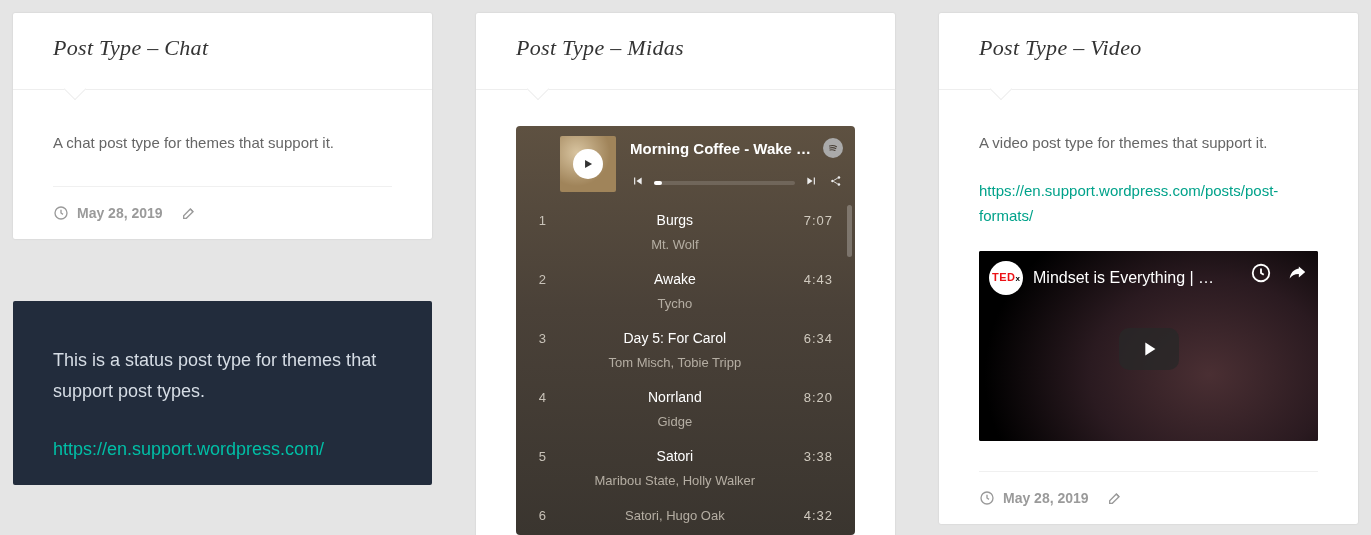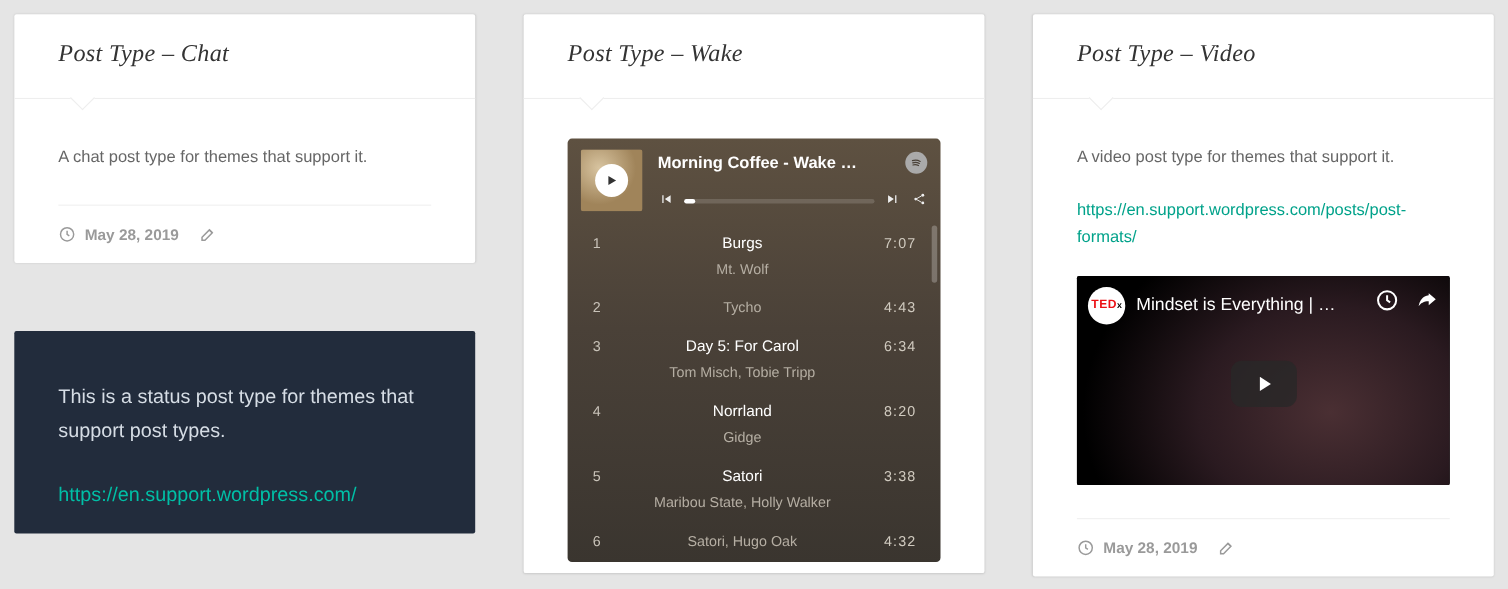--- a/index.html
+++ b/index.html
@@ -179,7 +179,7 @@
   <div class="col">
     <div class="card">
       <div class="card-header">
-        <h2 class="card-title">Post Type – Wake</h2>
+        <h2 class="card-title">Post Type – Midas</h2>
         <div class="speech-notch"></div>
       </div>
       <div class="card-body" style="padding:36px 40px 10px 40px;">

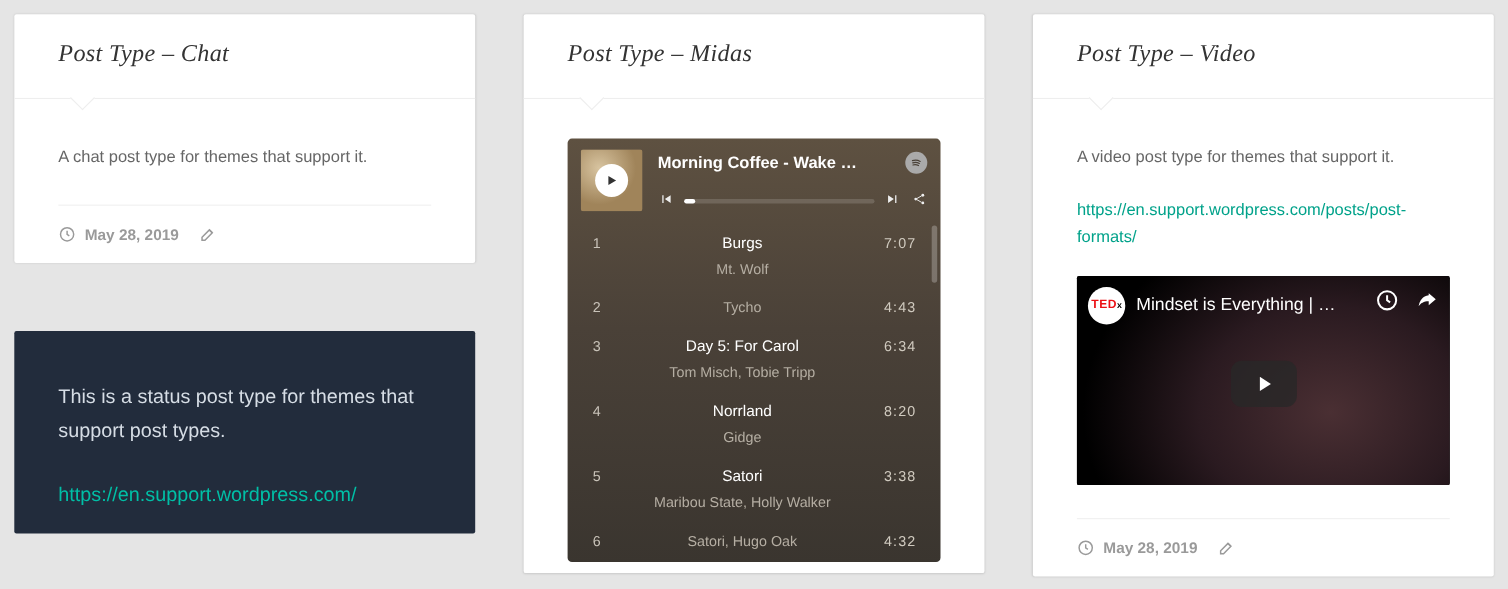--- a/index.html
+++ b/index.html
@@ -75,7 +75,7 @@
     position:relative;
   }
   .sp-top {
-    display:flex; align-items:flex-start; padding:10px 12px 4px 12px; gap:14px;
+    display:flex; align-items:flex-start; padding:10px 12px 4px 12px; gap:14px;margin-left:32px;
   }
   .sp-cover {
     width:56px; height:56px; background:#b59b73;

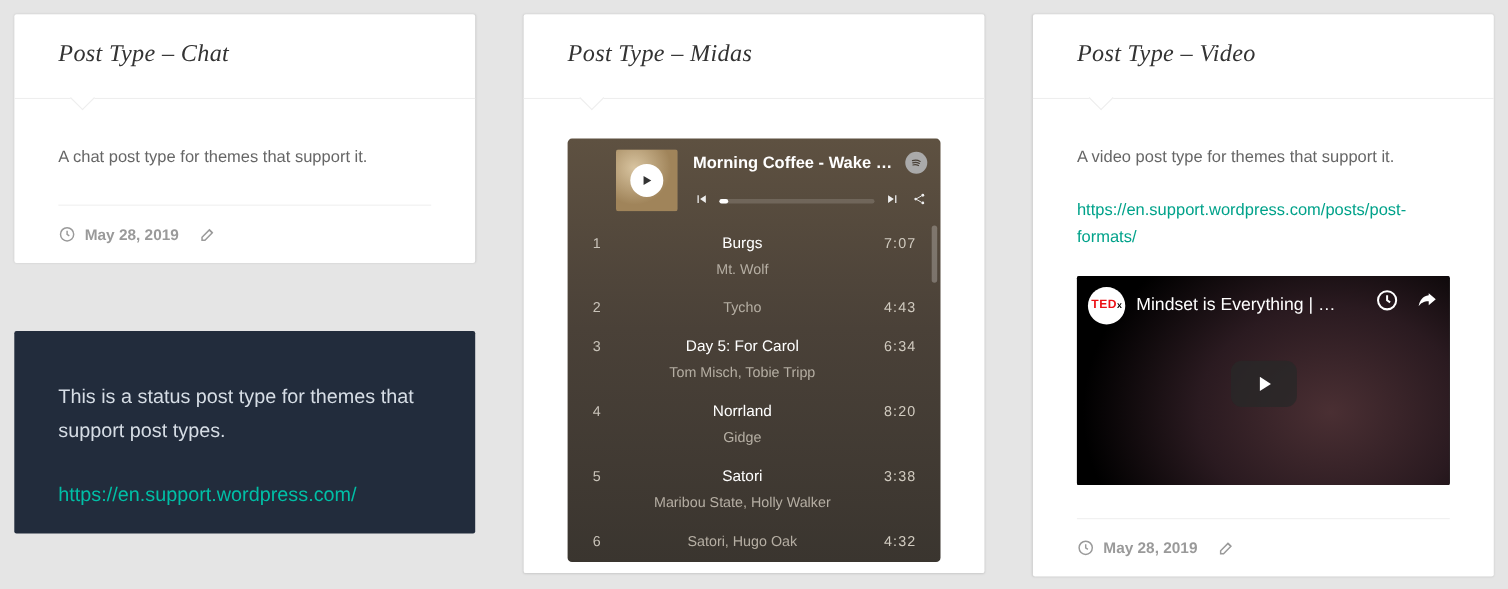--- a/index.html
+++ b/index.html
@@ -232,6 +232,7 @@
             <div class="sp-row">
               <div class="sp-idx">2</div>
               <div class="sp-tinfo">
+                  <div class="sp-tname">Awake</div>
                   <div class="sp-tartist">Tycho</div>
                 </div>
               <div class="sp-dur">4:43</div>

